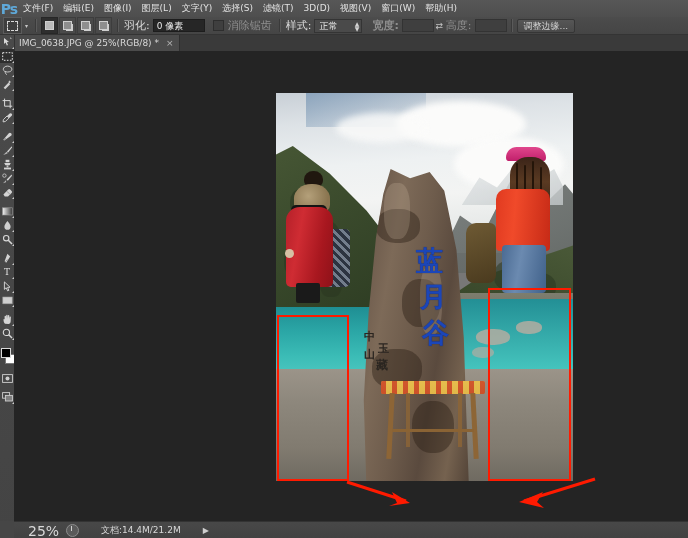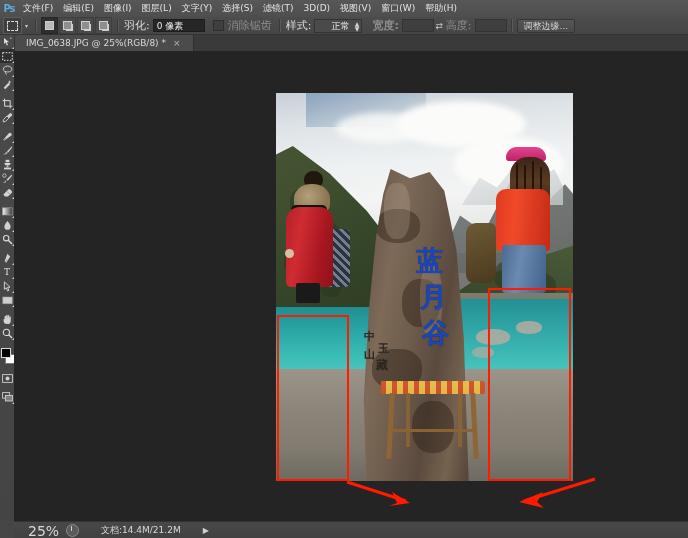--- a/index.html
+++ b/index.html
@@ -13,7 +13,7 @@
            background:linear-gradient(#575757,#4e4e4e);
            border-bottom:1px solid #3a3a3a;display:flex;align-items:center;}
   .ps-logo{width:18px;height:17px;display:flex;align-items:center;
-           justify-content:center;font-size:10px;font-weight:bold;
+           justify-content:center;font-size:14px;font-weight:bold;
            color:#5fa8d8;letter-spacing:-1px;}
   .menuitem{font-size:9px;color:#e2e2e2;padding:0 5px;line-height:17px;
             white-space:nowrap;cursor:default;}

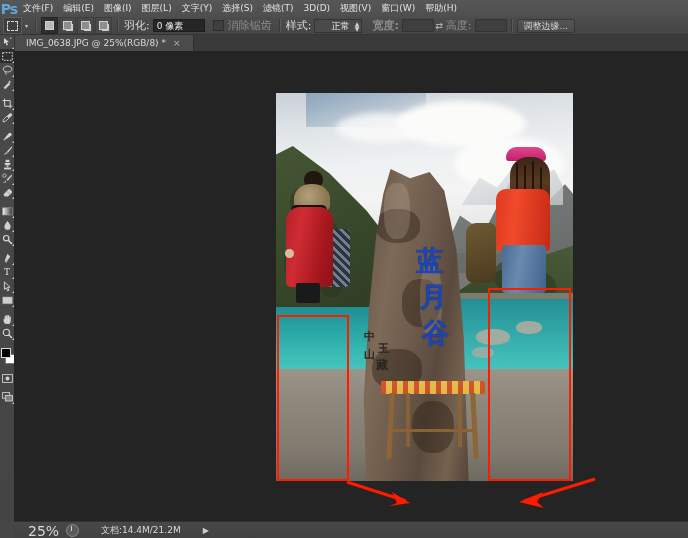--- a/index.html
+++ b/index.html
@@ -47,7 +47,7 @@
        margin-right:3px;}
   .ob-select{height:14px;background:#4a4a4a;border:1px solid #343434;
              color:#ececec;font-size:9px;padding:0 12px 0 4px;line-height:13px;
-             position:relative;box-sizing:border-box;min-width:48px;text-align:right;}
+             position:relative;box-sizing:border-box;min-width:48px;}
   .ob-select .arrows{position:absolute;right:2px;top:1px;font-size:6px;
                      line-height:5px;color:#d4d4d4;}
   .swapico{width:11px;height:13px;display:flex;align-items:center;

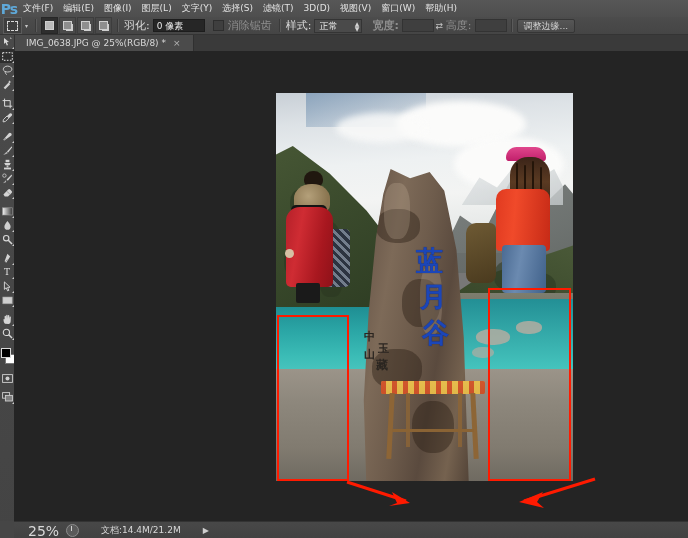--- a/index.html
+++ b/index.html
@@ -61,7 +61,7 @@
             background:#3a3a3a;border-bottom:1px solid #2b2b2b;}
   .doctab{position:absolute;left:0;top:0;height:16px;background:#4b4b4b;
           border-right:1px solid #303030;display:flex;align-items:center;
-          padding:0 12px;box-sizing:border-box;}
+          padding:0 5px;box-sizing:border-box;}
   .doctab .lbl{font-size:9px;color:#d9d9d9;white-space:nowrap;}
   .doctab .cls{font-size:9px;color:#b5b5b5;margin-left:7px;}
 

